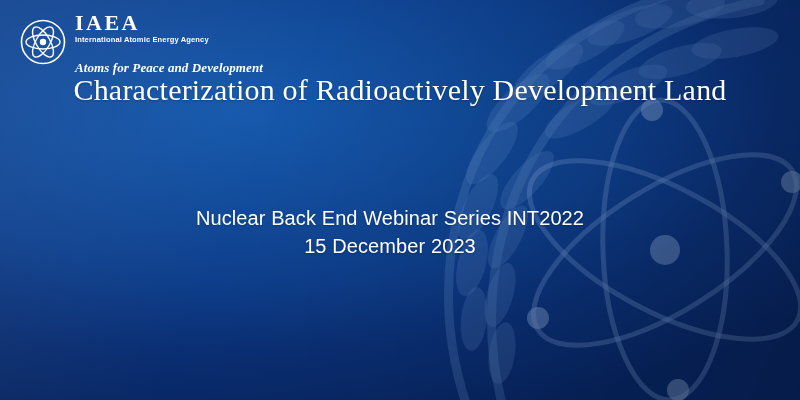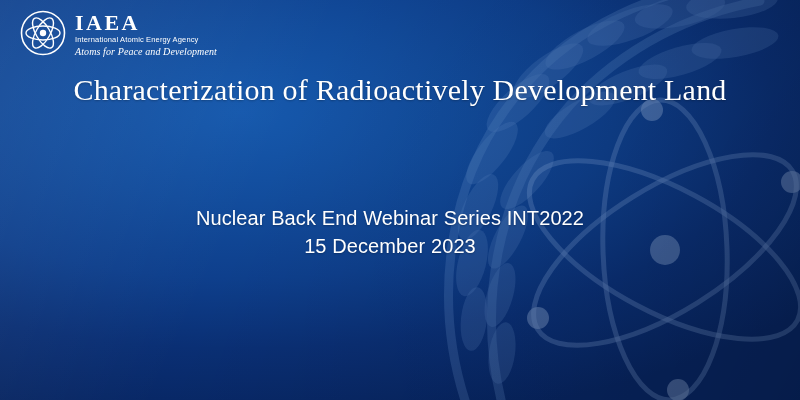--- a/index.html
+++ b/index.html
@@ -59,7 +59,7 @@
     left: 20px;
     top: 10px;
     display: flex;
-    align-items: flex-start;
+    align-items: center;
     gap: 9px;
     z-index: 5;
   }

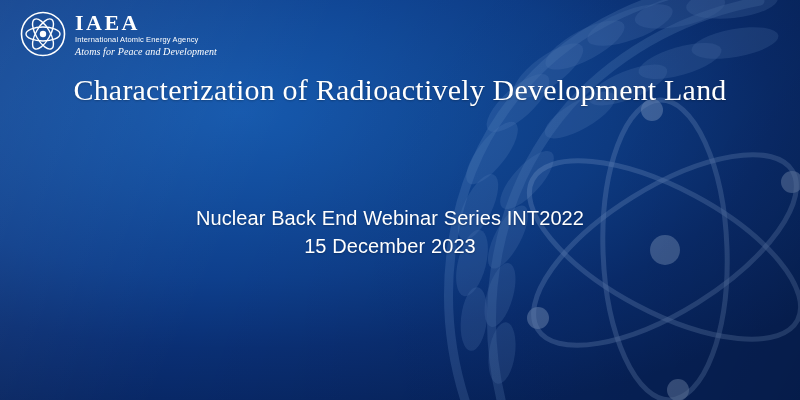--- a/index.html
+++ b/index.html
@@ -77,7 +77,7 @@
   }
   #iaea-fullname {
     font-size: 7.5px;
-    font-weight: normal;
+    font-weight: bold;
     letter-spacing: 0.15px;
     margin-top: 2px;
   }

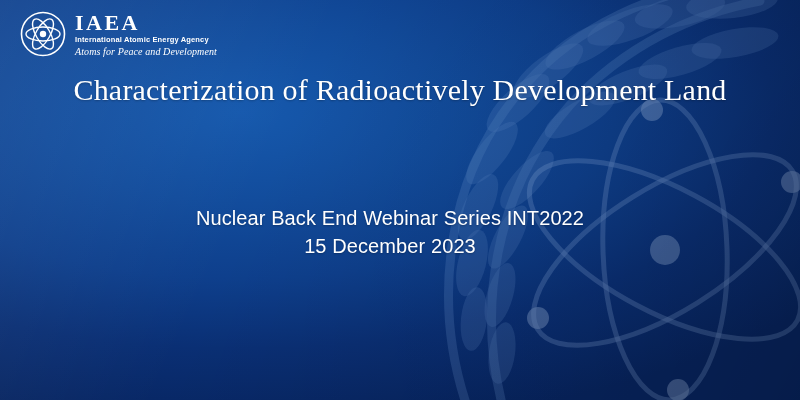--- a/index.html
+++ b/index.html
@@ -84,9 +84,10 @@
   #iaea-tagline {
     font-family: "Liberation Serif", serif;
     font-style: italic;
-    font-size: 10px;
-    margin-top: 3px;
+    font-size: 13px;
+    margin-top: 17px;
     letter-spacing: 0.1px;
+    font-weight: bold;
   }
 
   

